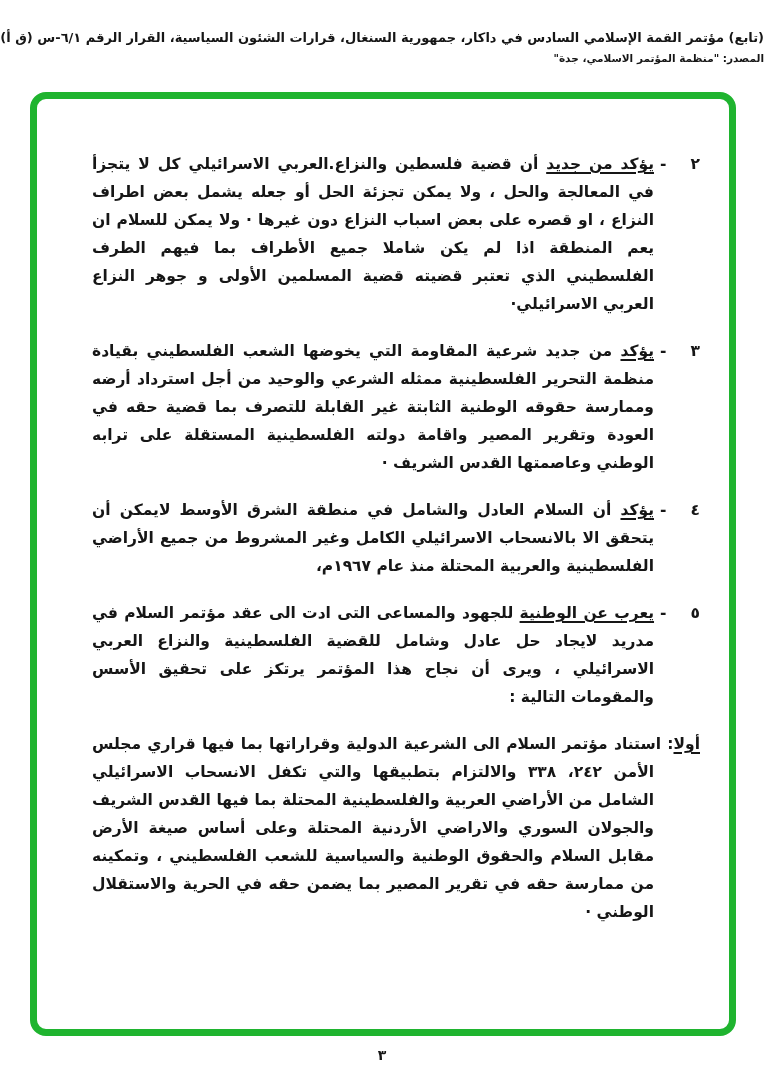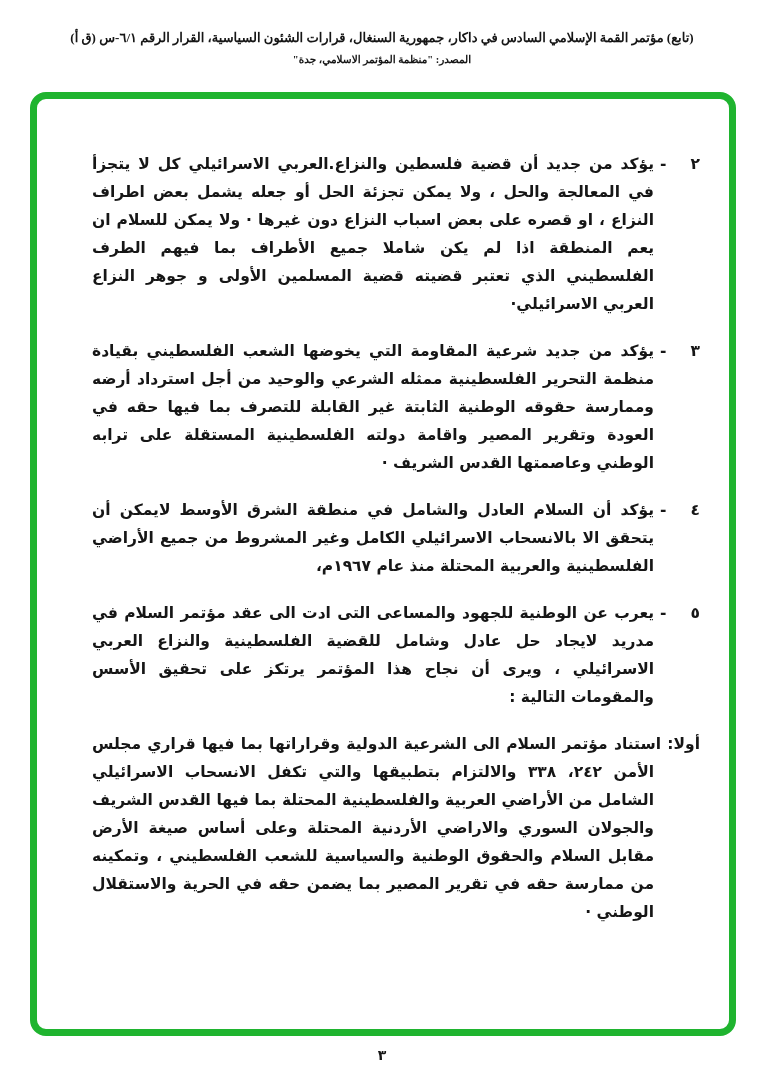--- a/index.html
+++ b/index.html
@@ -23,9 +23,7 @@
     top: 30px;
     left: 0;
     width: 764px;
-    text-align: center;
     direction: rtl;
-    font-family: Liberation Serif, serif;
   }
   .doc-header .line1 {
     font-size: 13px;

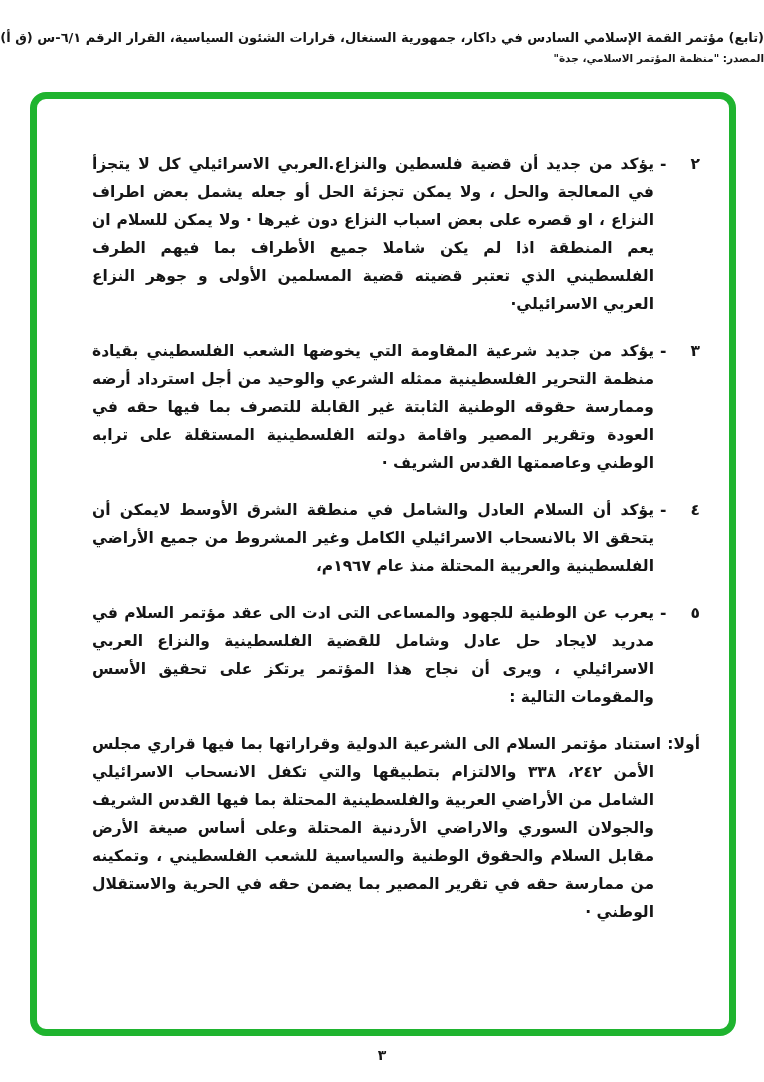--- a/index.html
+++ b/index.html
@@ -82,6 +82,7 @@
   }
 
   .lead-underline {
+    text-decoration: underline;
     text-underline-offset: 3px;
     text-decoration-thickness: 1.5px;
   }

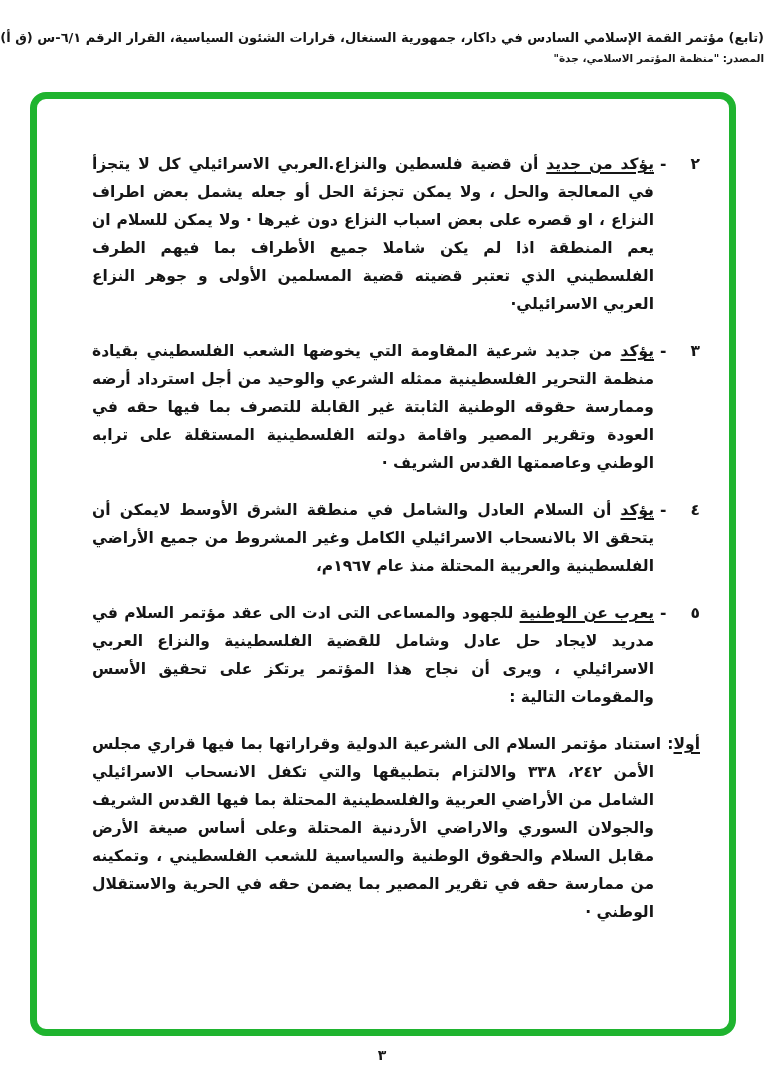--- a/index.html
+++ b/index.html
@@ -133,7 +133,7 @@
       <span>-</span>
     </div>
     <div class="item-text">
-      <span class="lead-underline">يؤكد</span><span> من جديد شرعية المقاومة التي يخوضها الشعب الفلسطيني بقيادة منظمة التحرير الفلسطينية ممثله الشرعي والوحيد من أجل استرداد أرضه وممارسة حقوقه الوطنية الثابتة غير القابلة للتصرف بما فيها حقه في العودة وتقرير المصير واقامة دولته الفلسطينية المستقلة على ترابه الوطني وعاصمتها القدس الشريف ·</span>
+      <span class="lead-underline">يؤكد</span><span> من جديد شرعية المقاومة التي يخوضها الشعب الفلسطيني بقيادة منظمة التحرير الفلسطينية ممثله الشرعي والوحيد من أجل استرداد أرضه وممارسة حقوقه الوطنية الثابتة غير القابلة للتصرف بما قضية حقه في العودة وتقرير المصير واقامة دولته الفلسطينية المستقلة على ترابه الوطني وعاصمتها القدس الشريف ·</span>
     </div>
   </div>
 

